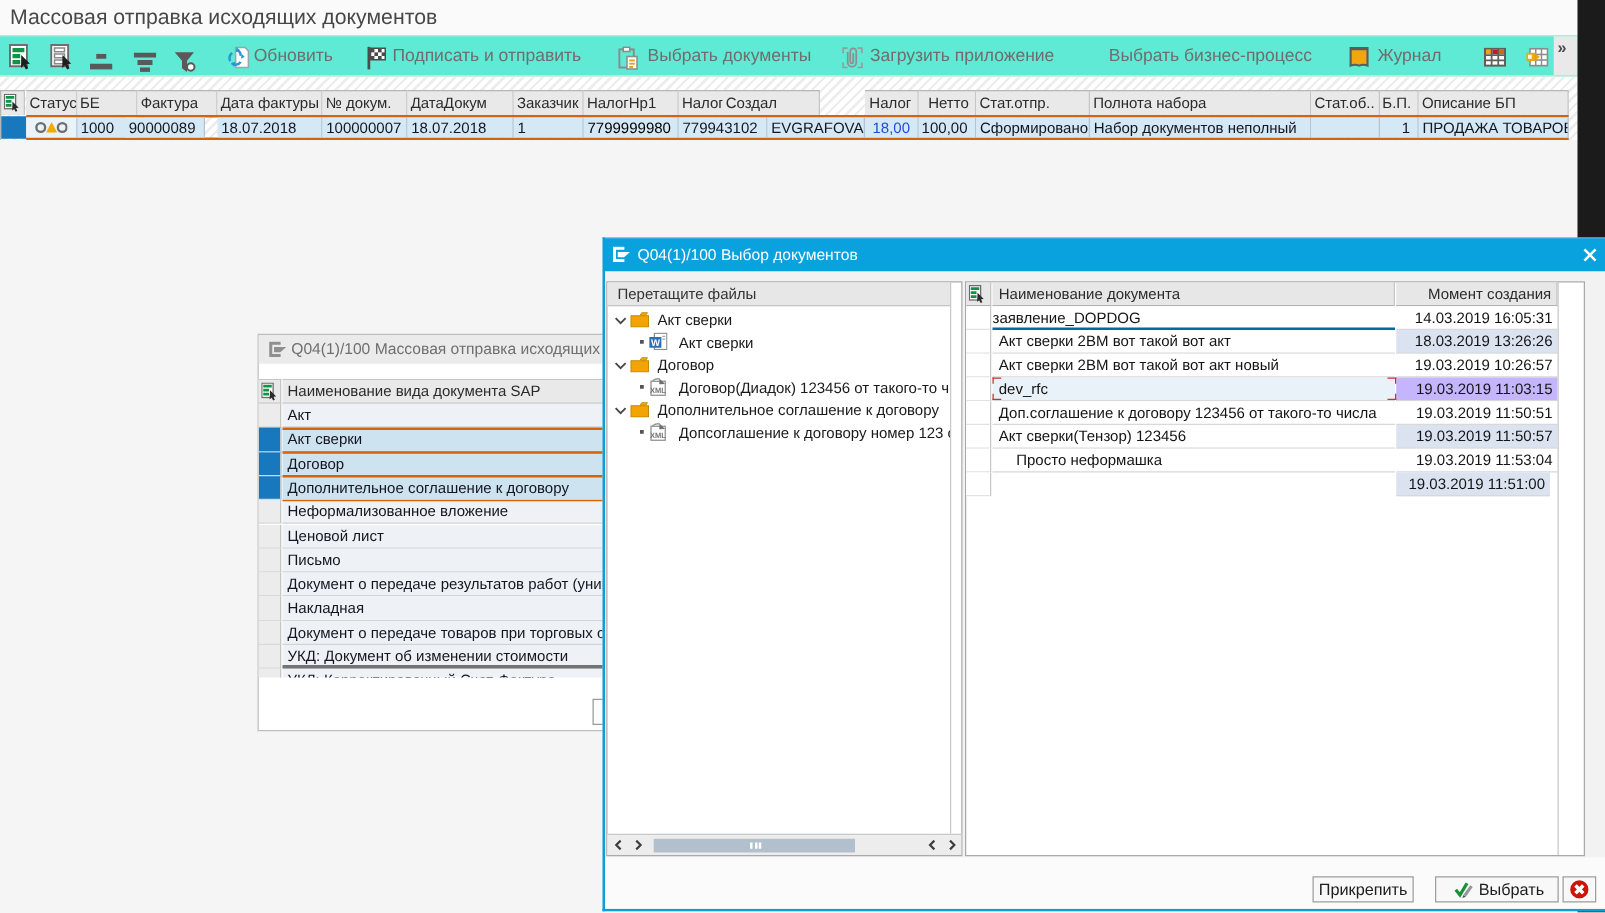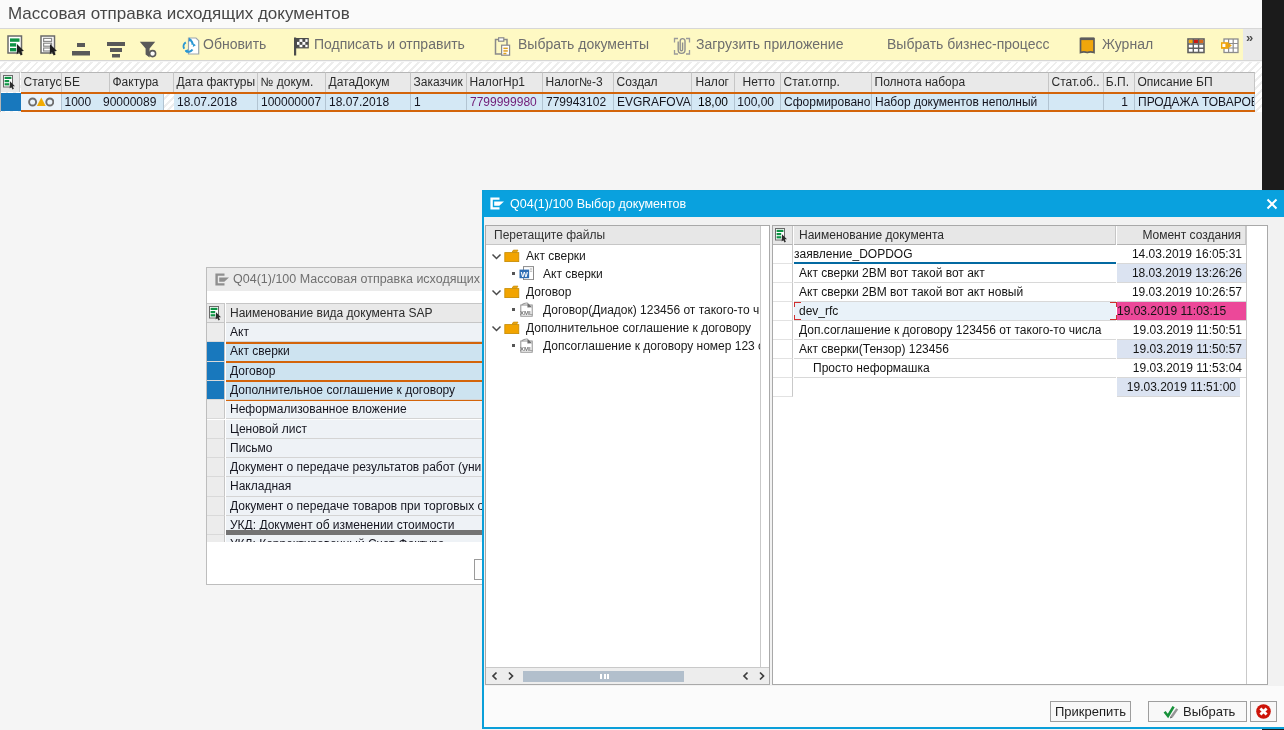--- a/index.html
+++ b/index.html
@@ -11,7 +11,7 @@
 <div class="a" style="left:0;top:0;width:1262px;height:29px;background:#fafafa;border-bottom:1px solid #d7d7d7;z-index:1">
 <div class="a" style="left:8px;top:0;line-height:28px;font-size:17px;color:#474747">Массовая отправка исходящих документов</div>
     </div>
-<div class="a" style="left:0;top:29px;width:1262px;height:32px;background:#fef9c3;border-bottom:1px solid #d7d7d7;z-index:1">
+<div class="a" style="left:0;top:29px;width:1262px;height:32px;background:#5eead4;border-bottom:1px solid #d7d7d7;z-index:1">
 <svg style="position:absolute;left:7px;top:6px" width="21" height="21" viewBox="0 0 21 21">
         <rect x="1" y="1" width="13.5" height="17" fill="#fff" stroke="#6a6a6a" stroke-width="1.5"></rect>
         <rect x="3" y="3.4" width="9.5" height="3.4" fill="#0f9345"></rect>

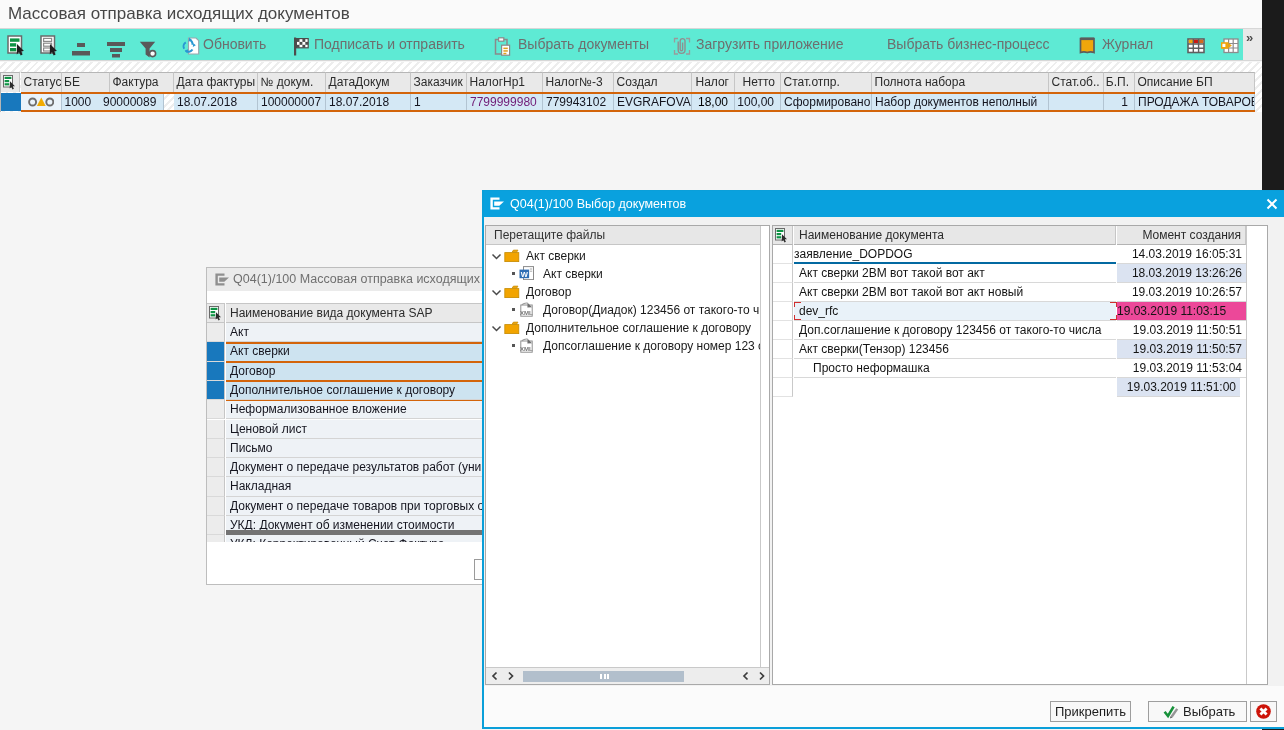--- a/index.html
+++ b/index.html
@@ -109,7 +109,7 @@
 <div class="cell" style="left:411px;top:72px;width:56px;height:20px;background:#e9e9e9;border-top:1px solid #b6b6b6;border-right:1px solid #c6c6c6;line-height:19px;color:#2b2b2b;padding-left:2.5px">Заказчик</div>
 <div class="cell" style="left:467px;top:72px;width:76px;height:20px;background:#e9e9e9;border-top:1px solid #b6b6b6;border-right:1px solid #c6c6c6;line-height:19px;color:#2b2b2b;padding-left:2.5px">НалогНр1</div>
 <div class="cell" style="left:543px;top:72px;width:71px;height:20px;background:#e9e9e9;border-top:1px solid #b6b6b6;border-right:1px solid #c6c6c6;line-height:19px;color:#2b2b2b;padding-left:2.5px">Налог№-3</div>
-<div class="cell" style="left:614px;top:72px;width:78px;height:38px;background:#e9e9e9;border-top:1px solid #b6b6b6;border-right:1px solid #c6c6c6;line-height:19px;color:#2b2b2b;padding-left:2.5px">Создал</div>
+<div class="cell" style="left:578px;top:72px;width:78px;height:38px;background:#e9e9e9;border-top:1px solid #b6b6b6;border-right:1px solid #c6c6c6;line-height:19px;color:#2b2b2b;padding-left:2.5px">Создал</div>
 <div class="cell" style="left:692px;top:72px;width:43px;height:20px;background:#e9e9e9;border-top:1px solid #b6b6b6;border-right:1px solid #c6c6c6;line-height:19px;color:#2b2b2b;padding-right:5px;text-align:right">Налог</div>
 <div class="cell" style="left:735px;top:72px;width:46px;height:20px;background:#e9e9e9;border-top:1px solid #b6b6b6;border-right:1px solid #c6c6c6;line-height:19px;color:#2b2b2b;padding-right:5px;text-align:right">Нетто</div>
 <div class="cell" style="left:781px;top:72px;width:91px;height:20px;background:#e9e9e9;border-top:1px solid #b6b6b6;border-right:1px solid #c6c6c6;line-height:19px;color:#2b2b2b;padding-left:2.5px">Стат.отпр.</div>

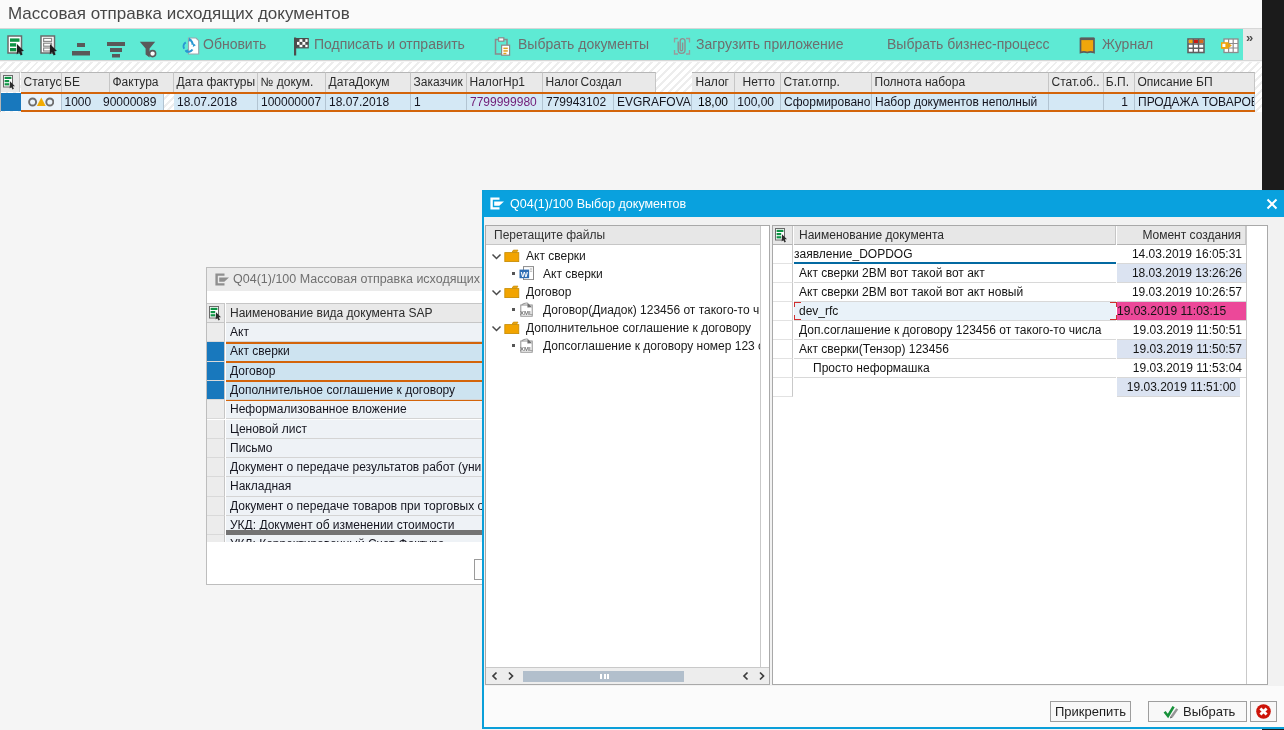--- a/index.html
+++ b/index.html
@@ -134,7 +134,7 @@
 <div class="cell" style="left:258px;top:93.5px;width:68px;height:16.5px;background:#d4e8f5;border-right:1px solid #b2c4d2;line-height:16px;color:#15151f;padding-left:3px">100000007</div>
 <div class="cell" style="left:326px;top:93.5px;width:85px;height:16.5px;background:#d4e8f5;border-right:1px solid #b2c4d2;line-height:16px;color:#15151f;padding-left:3px">18.07.2018</div>
 <div class="cell" style="left:411px;top:93.5px;width:56px;height:16.5px;background:#d4e8f5;border-right:1px solid #b2c4d2;line-height:16px;color:#15151f;padding-left:3px">1</div>
-<div class="cell" style="left:467px;top:93.5px;width:76px;height:16.5px;background:#d4e8f5;border-right:1px solid #b2c4d2;line-height:16px;color:#701a75;padding-left:3px">7799999980</div>
+<div class="cell" style="left:467px;top:93.5px;width:76px;height:16.5px;background:#d4e8f5;border-right:1px solid #b2c4d2;line-height:16px;color:#000000;padding-left:3px">7799999980</div>
 <div class="cell" style="left:543px;top:93.5px;width:71px;height:16.5px;background:#d4e8f5;border-right:1px solid #b2c4d2;line-height:16px;color:#15151f;padding-left:3px">779943102</div>
 <div class="cell" style="left:614px;top:93.5px;width:78px;height:16.5px;background:#d4e8f5;border-right:1px solid #b2c4d2;line-height:16px;color:#15151f;padding-left:3px">EVGRAFOVA</div>
 <div class="cell" style="left:692px;top:93.5px;width:43px;height:16.5px;background:#d4e8f5;border-right:1px solid #b2c4d2;line-height:16px;color:#000000;padding-right:6px;text-align:right">18,00</div>

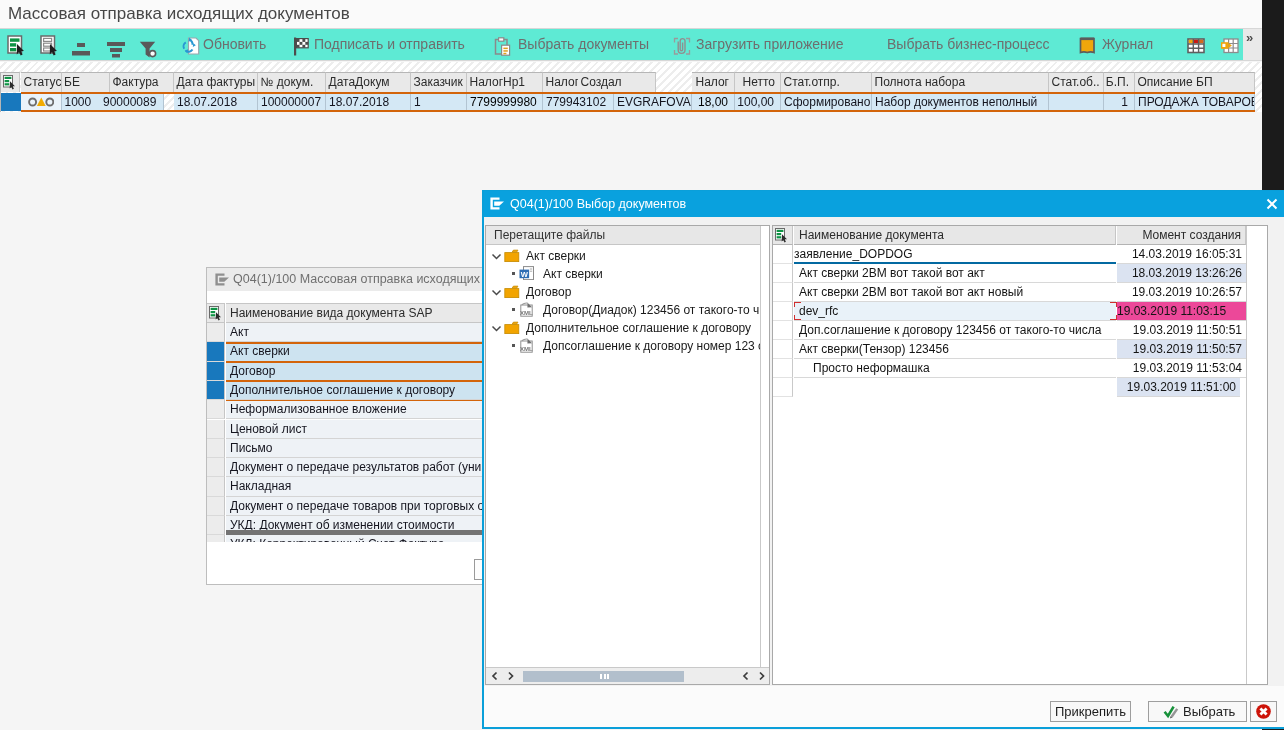--- a/index.html
+++ b/index.html
@@ -137,7 +137,7 @@
 <div class="cell" style="left:467px;top:93.5px;width:76px;height:16.5px;background:#d4e8f5;border-right:1px solid #b2c4d2;line-height:16px;color:#000000;padding-left:3px">7799999980</div>
 <div class="cell" style="left:543px;top:93.5px;width:71px;height:16.5px;background:#d4e8f5;border-right:1px solid #b2c4d2;line-height:16px;color:#15151f;padding-left:3px">779943102</div>
 <div class="cell" style="left:614px;top:93.5px;width:78px;height:16.5px;background:#d4e8f5;border-right:1px solid #b2c4d2;line-height:16px;color:#15151f;padding-left:3px">EVGRAFOVA</div>
-<div class="cell" style="left:692px;top:93.5px;width:43px;height:16.5px;background:#d4e8f5;border-right:1px solid #b2c4d2;line-height:16px;color:#000000;padding-right:6px;text-align:right">18,00</div>
+<div class="cell" style="left:692px;top:93.5px;width:43px;height:16.5px;background:#d4e8f5;border-right:1px solid #b2c4d2;line-height:16px;color:#1d4ed8;padding-right:6px;text-align:right">18,00</div>
 <div class="cell" style="left:735px;top:93.5px;width:46px;height:16.5px;background:#d4e8f5;border-right:1px solid #b2c4d2;line-height:16px;color:#15151f;padding-right:6px;text-align:right">100,00</div>
 <div class="cell" style="left:781px;top:93.5px;width:91px;height:16.5px;background:#d4e8f5;border-right:1px solid #b2c4d2;line-height:16px;color:#15151f;padding-left:3px">Сформировано</div>
 <div class="cell" style="left:872px;top:93.5px;width:177px;height:16.5px;background:#d4e8f5;border-right:1px solid #b2c4d2;line-height:16px;color:#15151f;padding-left:3px">Набор документов неполный</div>

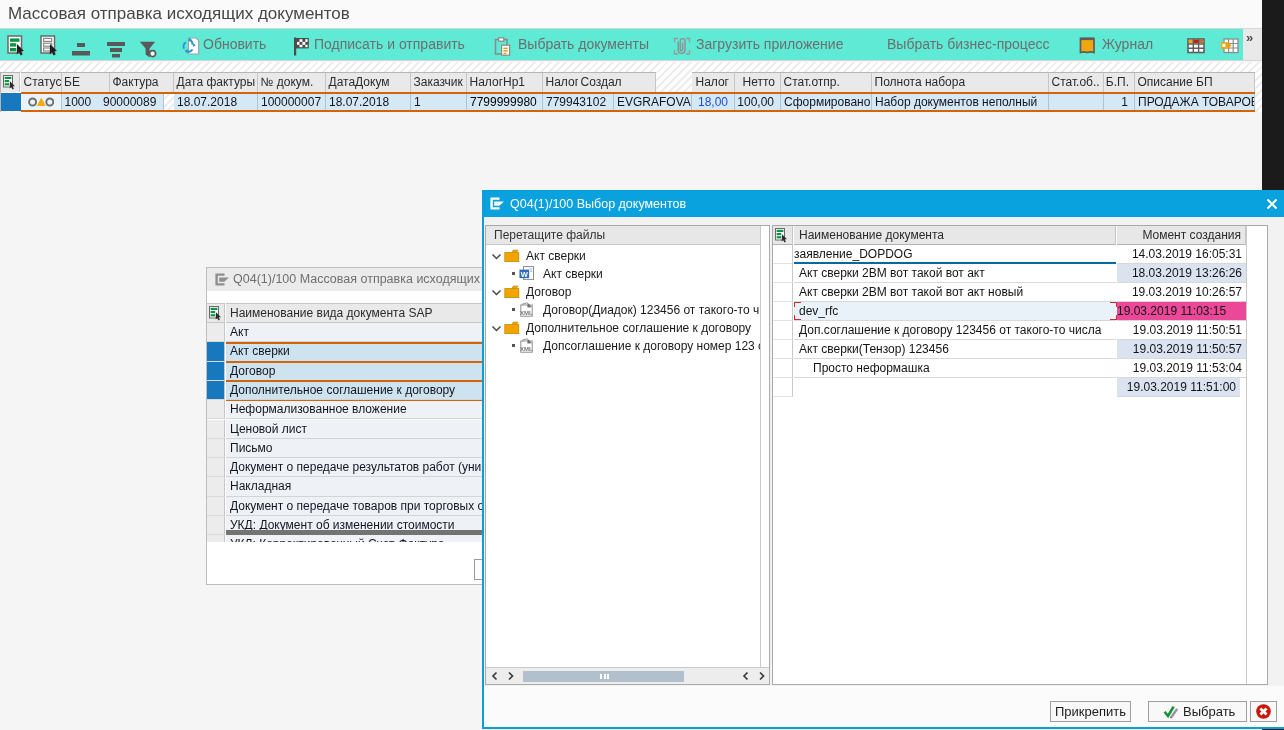--- a/index.html
+++ b/index.html
@@ -303,7 +303,7 @@
 <div class="cell" style="left:344px;top:57px;width:129px;height:19px;background:#fff;border-bottom:1px solid #d8d8d8;line-height:18px;padding-right:4px;text-align:right;color:#141414">19.03.2019 10:26:57</div>
 <div class="cell" style="left:0;top:76px;width:20px;height:19px;background:#fff;border-right:1px solid #c9c9c9;border-bottom:1px solid #e2e2e2"></div>
 <div class="cell" style="left:21px;top:76px;width:322px;height:19px;background:#e9f2f9;border-bottom:1px solid #d8d8d8;line-height:18px;padding-left:5px;color:#141414">dev_rfc</div>
-<div class="cell" style="left:344px;top:76px;width:129px;height:19px;background:#ec4899;border-bottom:1px solid #d8d8d8;line-height:18px;padding-right:4px;color:#141414">19.03.2019 11:03:15</div>
+<div class="cell" style="left:344px;top:76px;width:129px;height:19px;background:#c4b5fd;border-bottom:1px solid #d8d8d8;line-height:18px;padding-right:4px;text-align:right;color:#141414">19.03.2019 11:03:15</div>
 <div class="a" style="left:21px;top:76px;width:7px;height:5px;border-left:1.5px solid #d02f2f;border-top:1.5px solid #d02f2f"></div>
 <div class="a" style="left:337px;top:76px;width:7px;height:5px;border-right:1.5px solid #d02f2f;border-top:1.5px solid #d02f2f"></div>
 <div class="a" style="left:21px;top:89px;width:7px;height:5px;border-left:1.5px solid #d02f2f;border-bottom:1.5px solid #d02f2f"></div>

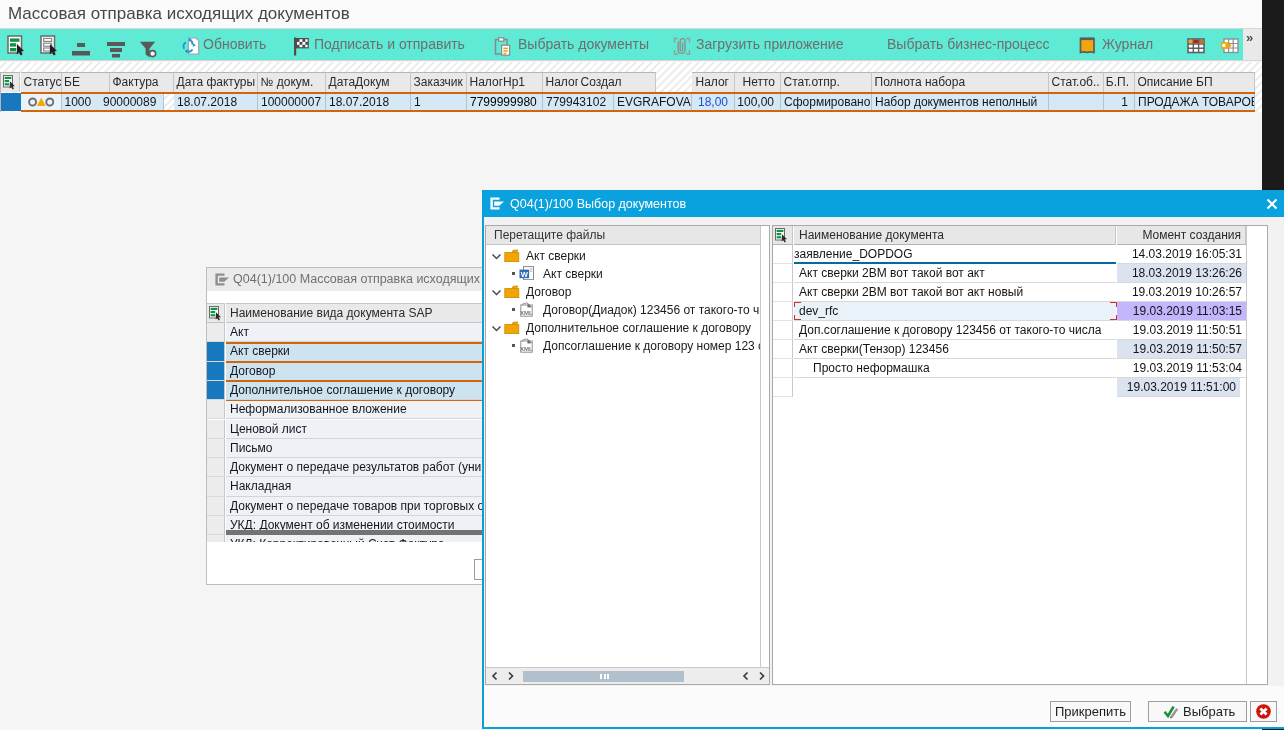--- a/index.html
+++ b/index.html
@@ -193,7 +193,7 @@
 <div class="cell" style="left:0;top:193.70000000000002px;width:18px;height:19.3px;background:#ececec;border-right:1px solid #c6c6c6;border-bottom:1px solid #d9d9d9"></div>
 <div class="cell" style="left:19px;top:193.70000000000002px;width:401px;height:19.3px;background:#eef2f6;border-bottom:1px solid #d4d4d4;line-height:19.3px;padding-left:4px;color:#15151f">Документ о передаче товаров при торговых операциях</div>
 <div class="cell" style="left:0;top:213.00000000000003px;width:18px;height:19.3px;background:#ececec;border-right:1px solid #c6c6c6;border-bottom:1px solid #d9d9d9"></div>
-<div class="cell" style="left:19px;top:213.00000000000003px;width:401px;height:19.3px;background:#eef2f6;border-bottom:5px solid #737373;line-height:19.3px;padding-left:4px;color:#15151f">УКД: Документ об изменении стоимости</div>
+<div class="cell" style="left:19px;top:213.00000000000003px;width:401px;height:19.3px;background:#eef2f6;border-bottom:3px solid #737373;line-height:19.3px;padding-left:4px;color:#15151f">УКД: Документ об изменении стоимости</div>
 <div class="cell" style="left:0;top:232.30000000000004px;width:18px;height:19.3px;background:#ececec;border-right:1px solid #c6c6c6;border-bottom:1px solid #d9d9d9"></div>
 <div class="cell" style="left:19px;top:232.30000000000004px;width:401px;height:19.3px;background:#eef2f6;border-bottom:1px solid #d4d4d4;line-height:19.3px;padding-left:4px;color:#15151f">УКЛ: Корректировочный Счет-Фактура</div>
 <div class="a" style="left:19px;top:96.7px;width:401px;height:1.8px;background:#d3640a"></div>

